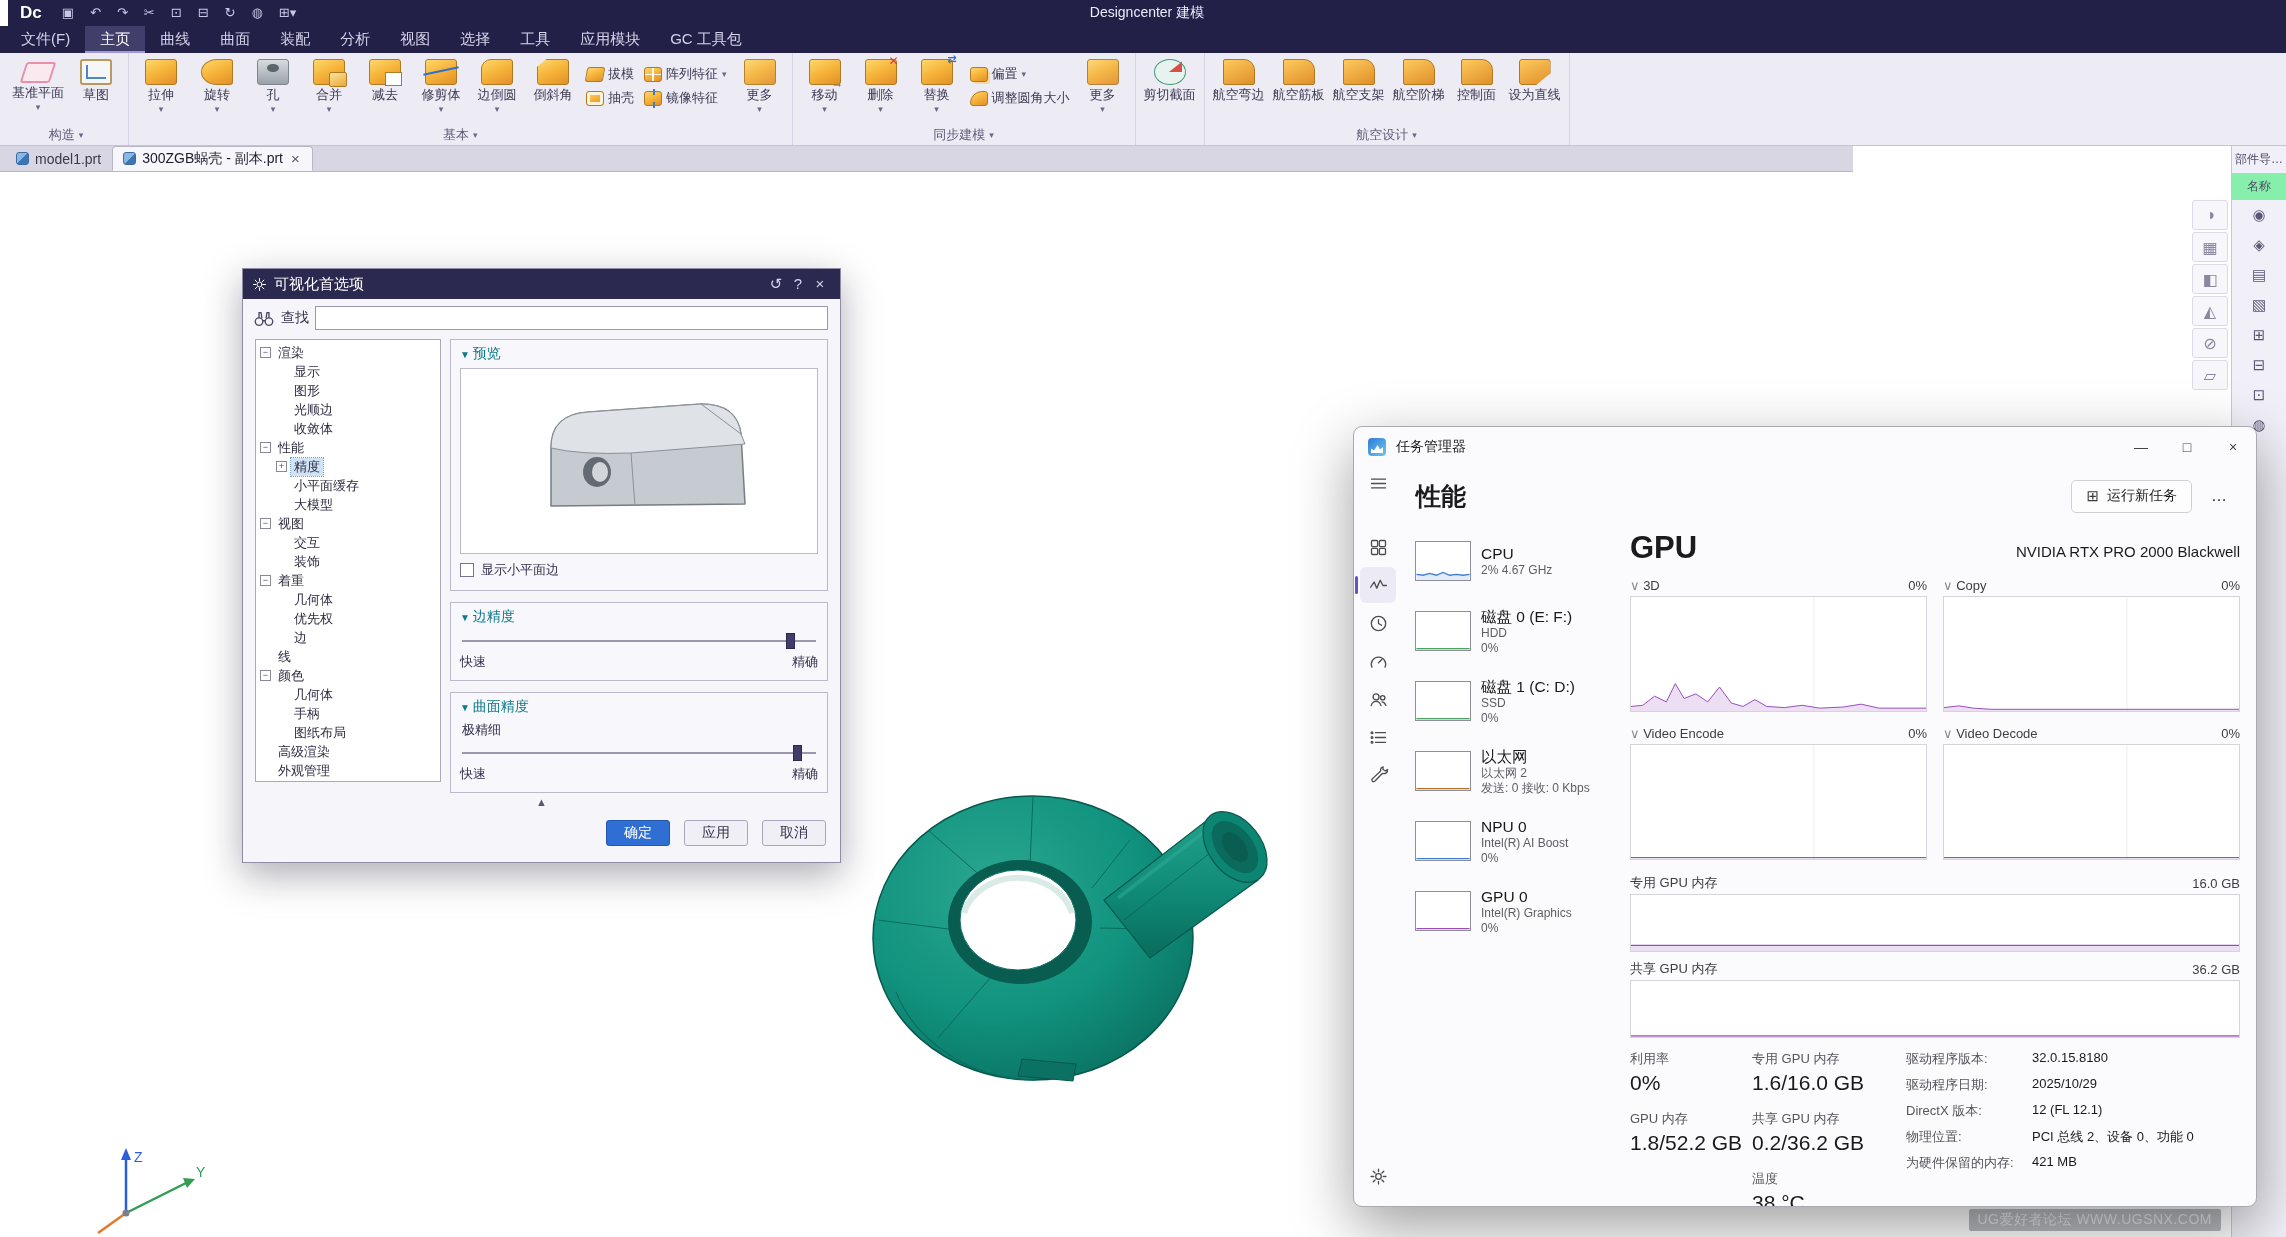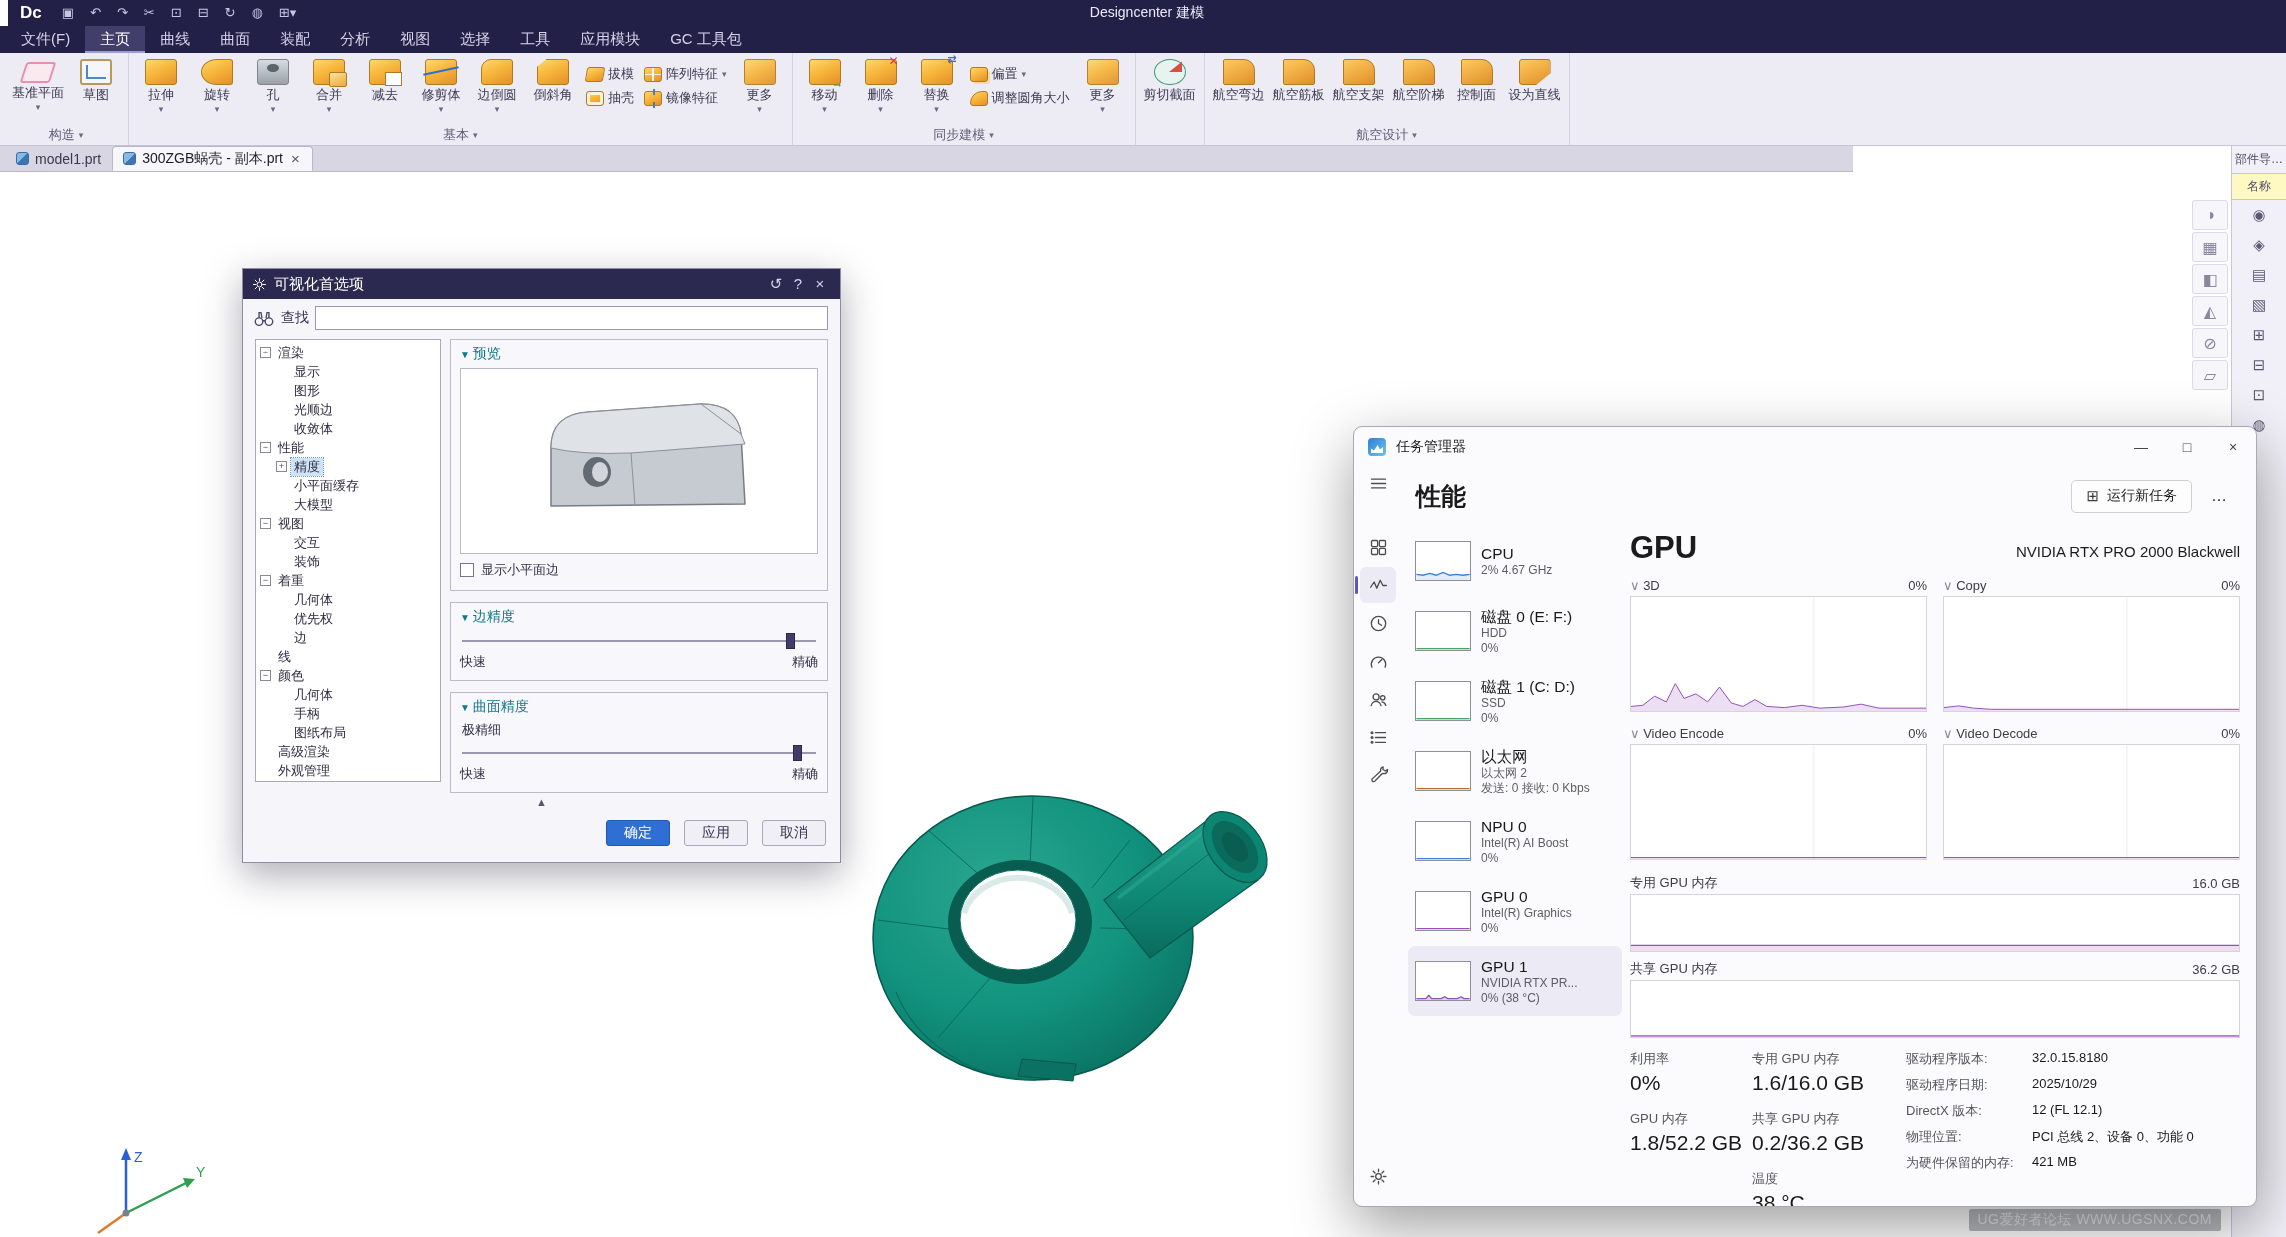--- a/index.html
+++ b/index.html
@@ -84,7 +84,7 @@
 
 #rightpanel{position:absolute;top:146px;right:0;width:55px;bottom:0;background:#f1eff7;border-left:1px solid #c9c6d8;z-index:5;display:flex;flex-direction:column;align-items:stretch}
 #rp-header{padding:5px 3px;font-size:12px;color:#504d68;white-space:nowrap;overflow:hidden}
-#rp-col{padding:4px 0;font-size:12px;color:#504d68;text-align:center;border-top:1px solid #c9c6d8;border-bottom:1px solid #c9c6d8;background:#fef9c3}
+#rp-col{padding:4px 0;font-size:12px;color:#504d68;text-align:center;border-top:1px solid #c9c6d8;border-bottom:1px solid #c9c6d8;background:#86efac}
 .rp-icon{height:30px;display:flex;align-items:center;justify-content:center;font-size:15px;color:#5b5875;cursor:pointer}
 
 

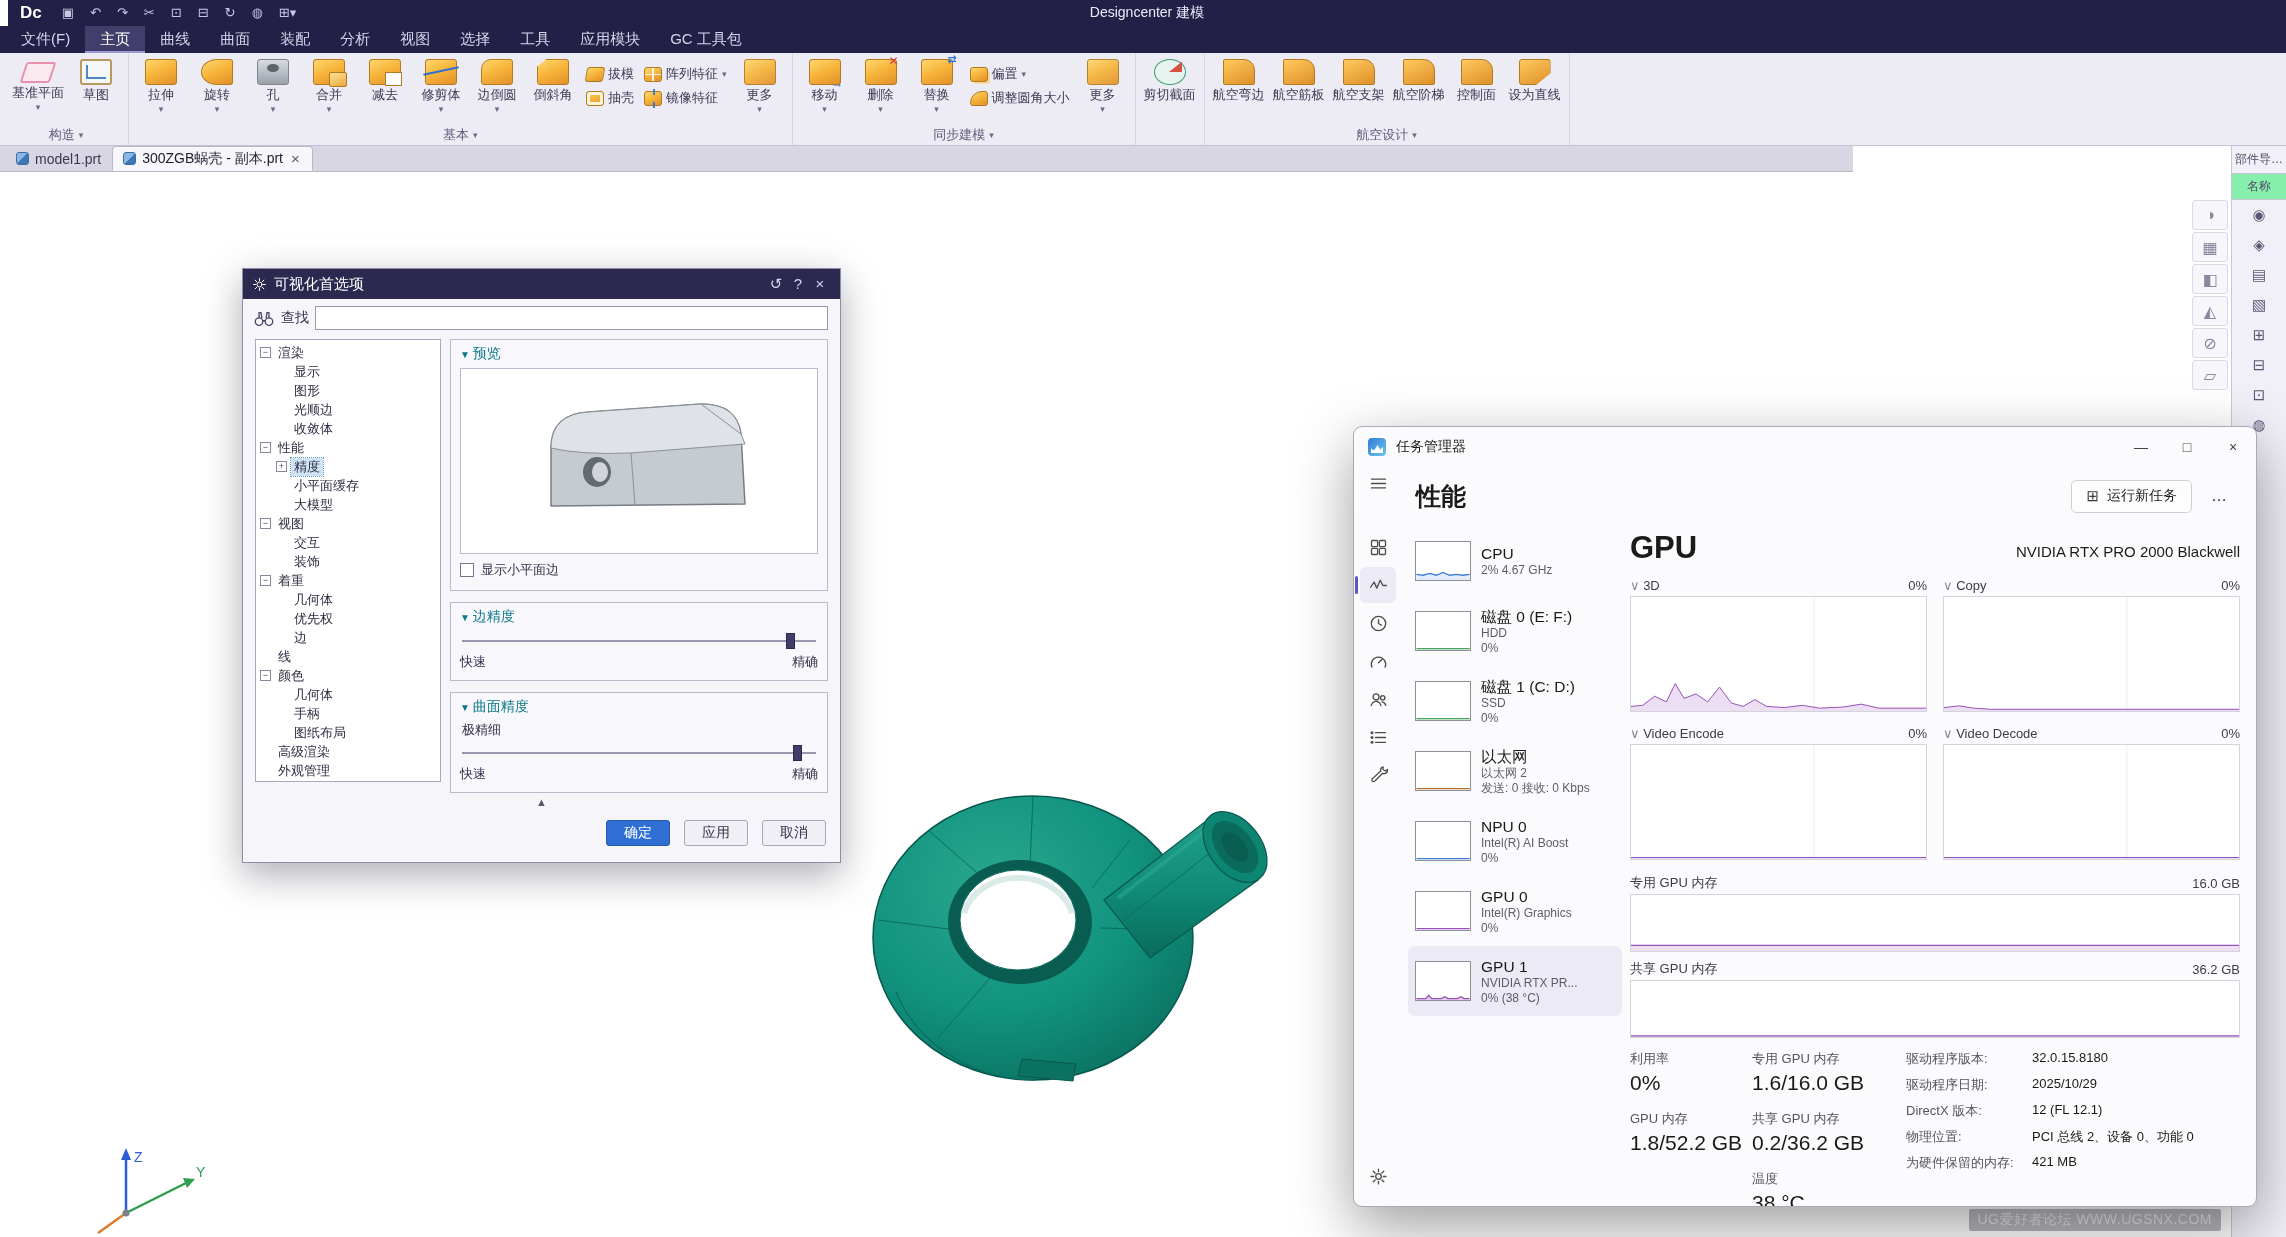--- a/index.html
+++ b/index.html
@@ -786,19 +786,6 @@
             <div class="tmsub">0%</div>
           </div>
         </div>
-        <div class="tmitem sel">
-          <div class="spark">
-            <svg viewBox="0 0 56 40">
-              <path d="M0,40 L0,38.5 L10,38.5 L13,35 L16,38.5 L26,38.5 L30,36.5 L33,38.5 L43,38.5 L47,36.5 L50,38.5 L56,38.5 L56,40 Z" fill="rgba(151,80,186,.25)" stroke="none"></path>
-              <path d="M0,38.5 L10,38.5 L13,35 L16,38.5 L26,38.5 L30,36.5 L33,38.5 L43,38.5 L47,36.5 L50,38.5 L56,38.5" fill="none" stroke="#9750ba" stroke-width="1.4"></path>
-            </svg>
-          </div>
-          <div class="tmtxt">
-            <div class="tmname">GPU 1</div>
-            <div class="tmsub">NVIDIA RTX PR...</div>
-            <div class="tmsub">0% (38 °C)</div>
-          </div>
-        </div>
       </div>
     <div id="tm-main">
       <div id="gpu-head">

